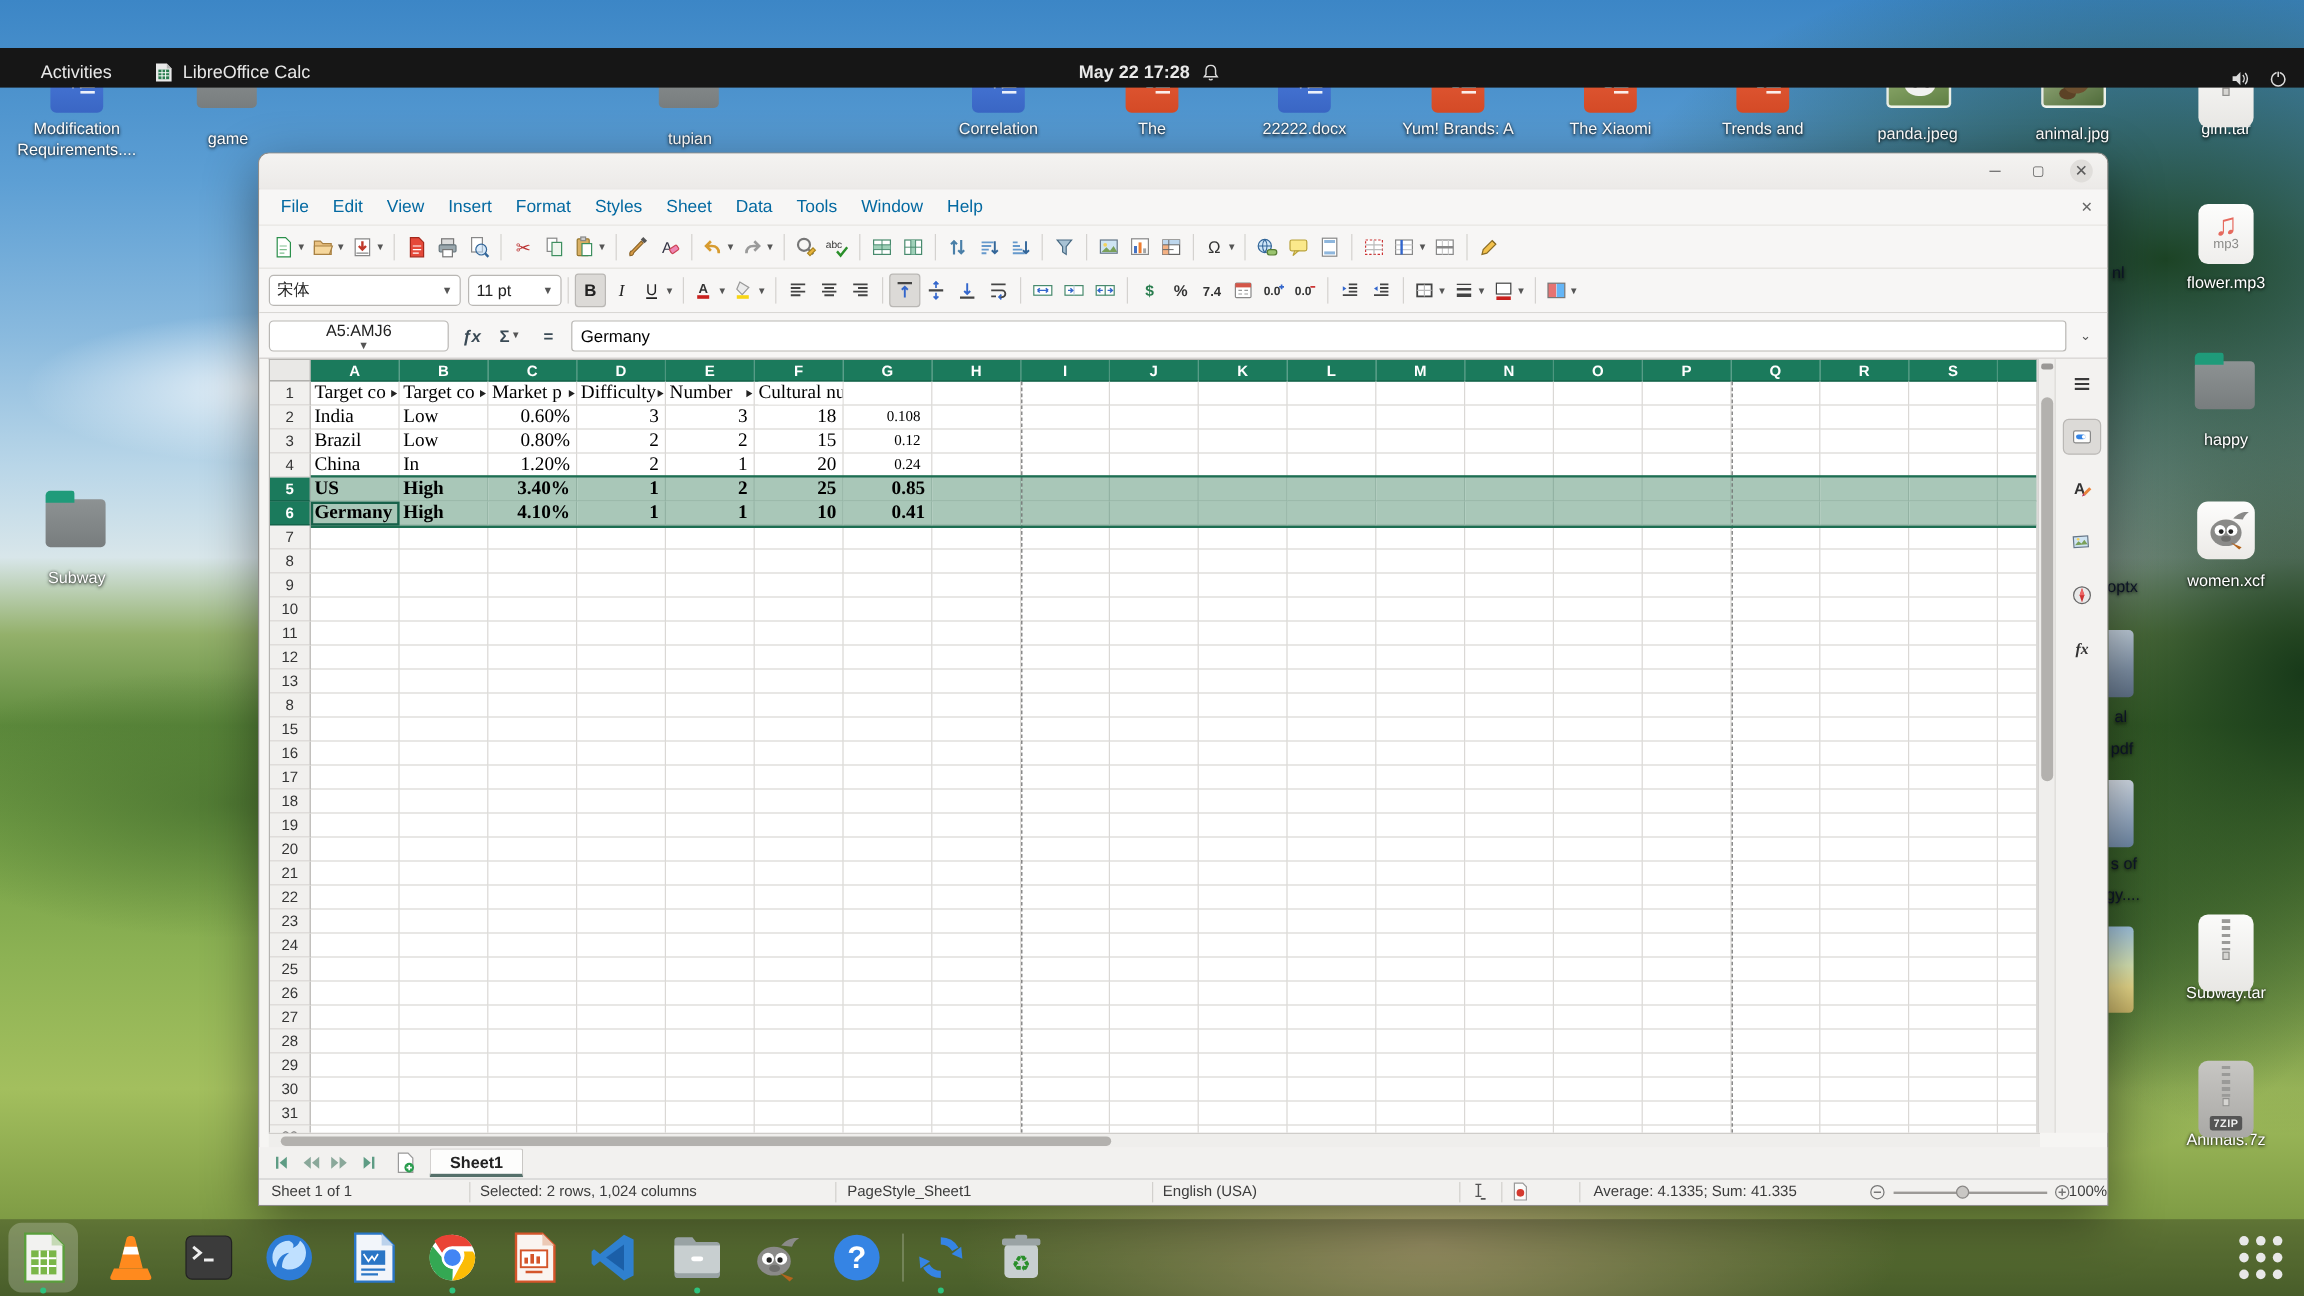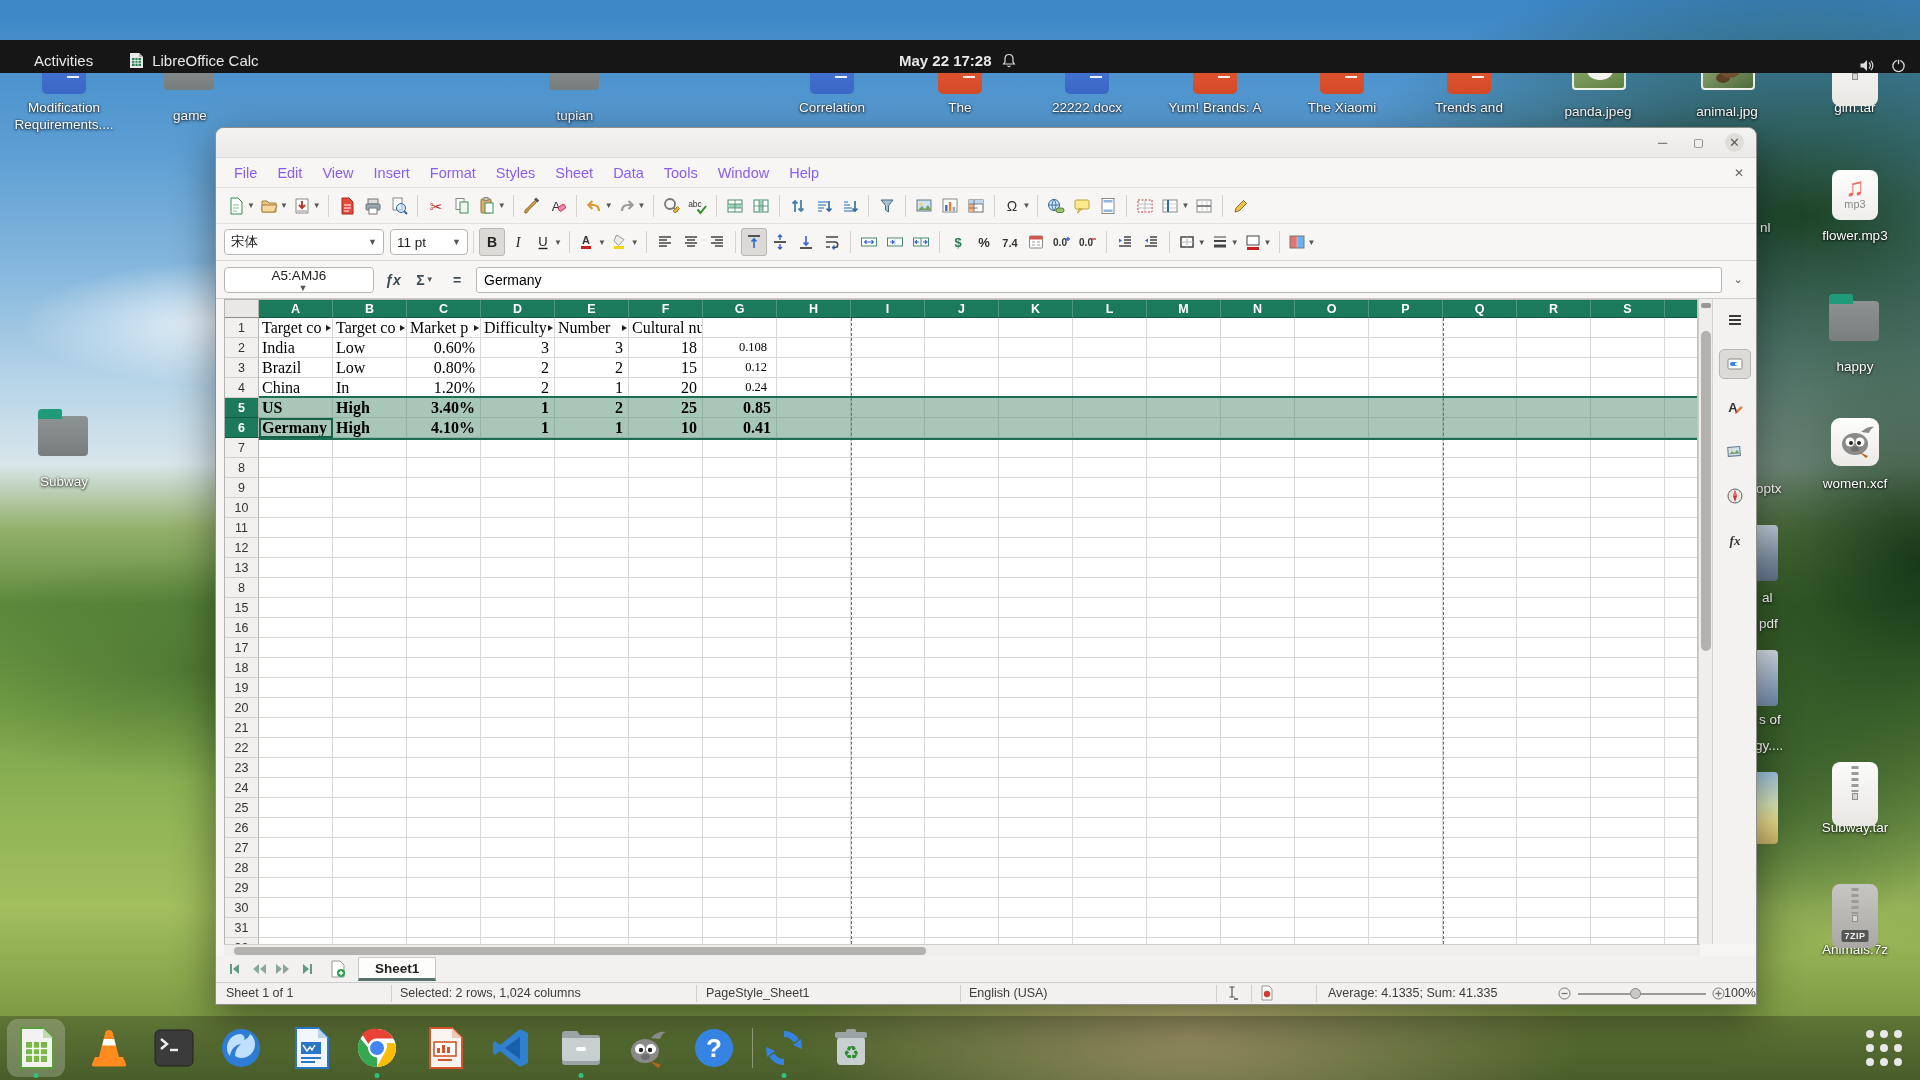--- a/index.html
+++ b/index.html
@@ -73,7 +73,7 @@
   .winbtns { position:absolute; right:12px; top:0; height:100%; display:flex; align-items:center; gap:17px; color:#5c5c5c; }
   .winbtn { width:19px; height:19px; display:flex; align-items:center; justify-content:center; font-size:13px; border-radius:50%; }
   #menubar { height:29px; background:#f7f6f5; display:flex; align-items:center; padding-left:8px; position:relative; }
-  .menu-item { padding:4px 10px; font-size:14.5px; color:#8b5cf6; border-radius:3px;text-align:center; }
+  .menu-item { padding:4px 10px; font-size:14.5px; color:#0369a1; border-radius:3px;text-align:center; }
   #menubar .mclose { position:absolute; right:12px; font-size:12px; color:#666; }
   .toolbar { display:flex; align-items:center; background:#f7f6f5; border-top:1px solid #e3e1de; padding-left:8px; }
   #tb-main { height:36px; }

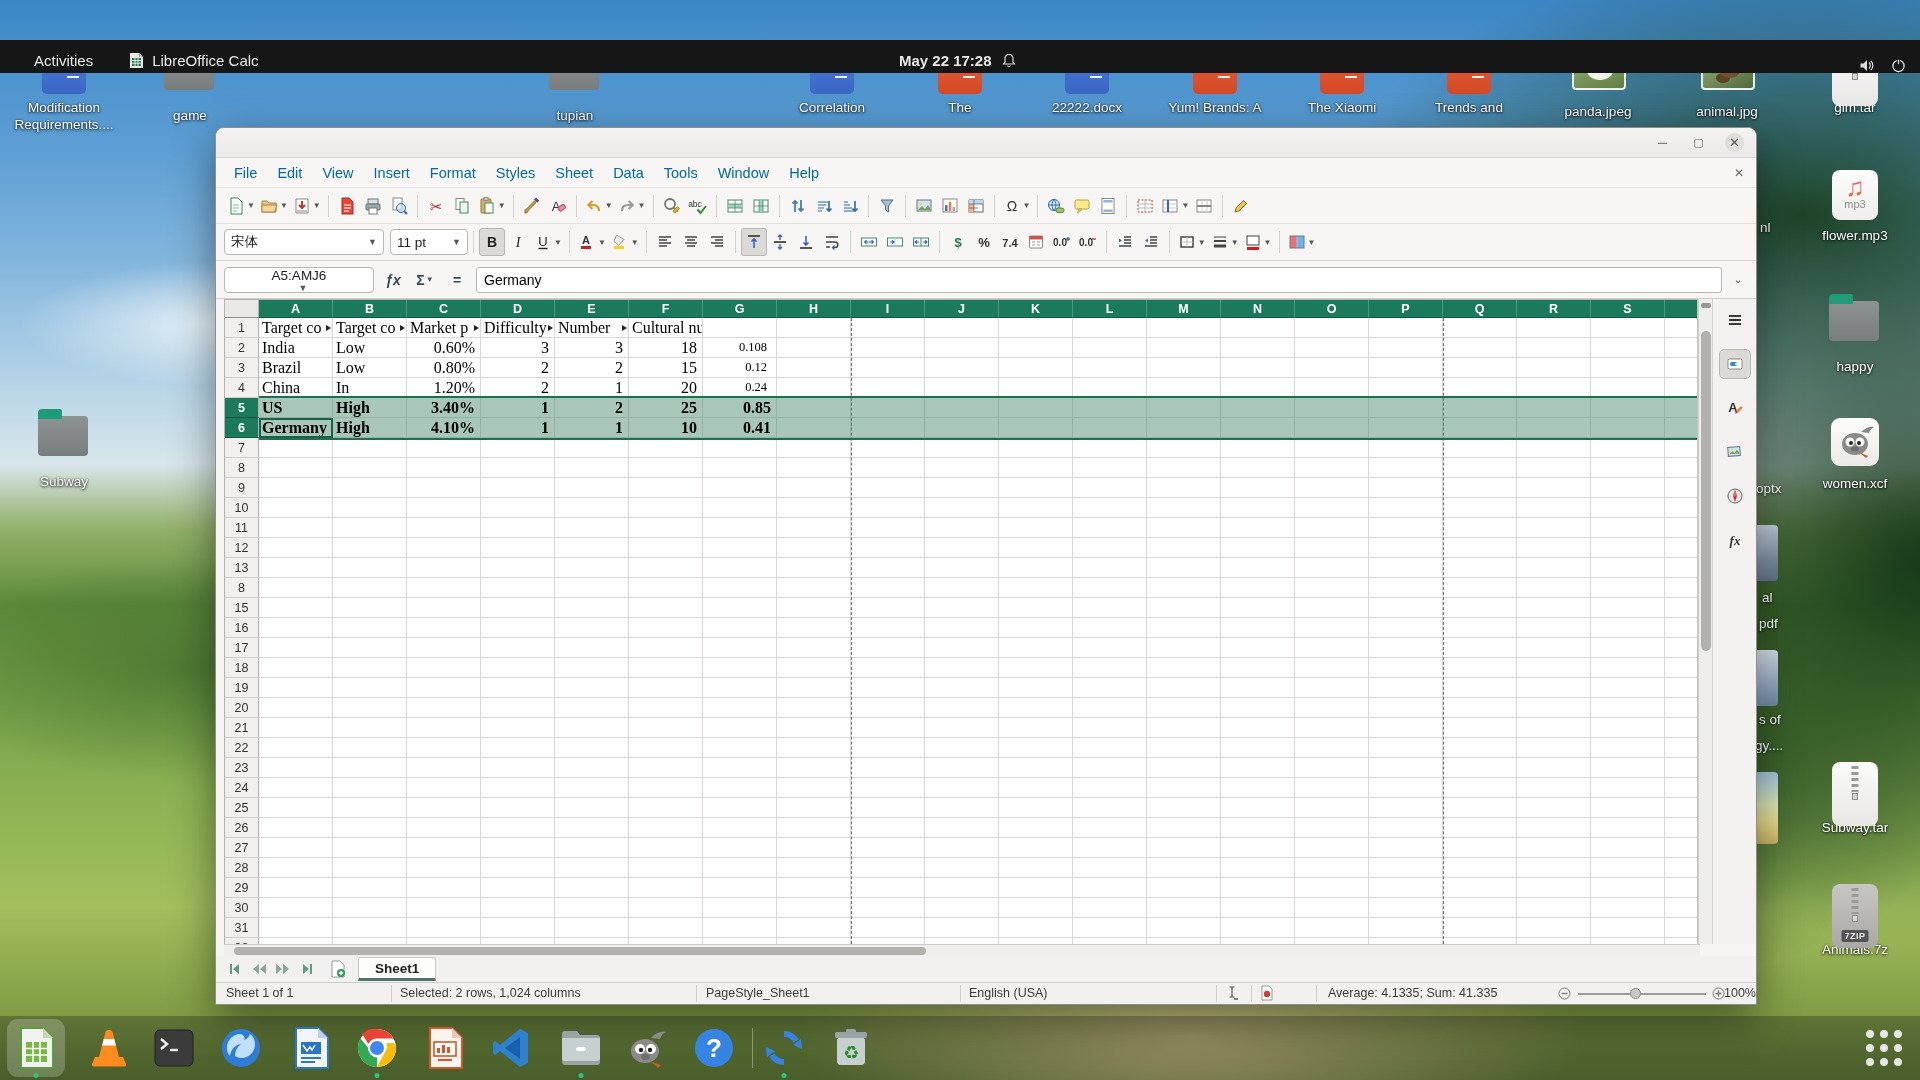--- a/index.html
+++ b/index.html
@@ -34,7 +34,7 @@
   .dicon { position:absolute; width:110px; text-align:center; z-index:2; cursor:default; }
   .dicon .thumb { width:52px; height:52px; margin:0 auto 6px auto; position:relative; }
   .dicon .dlabel { color:#fff; font-size:13.5px; line-height:1.25; text-shadow:0 1px 3px rgba(0,0,0,.85), 0 0 2px rgba(0,0,0,.6); word-wrap:break-word; }
-  .frag { position:absolute; color:#ffffff; font-size:13.5px; text-shadow:0 1px 3px rgba(0,0,0,.85); z-index:1; }
+  .frag { position:absolute; color:#0f172a; font-size:13.5px; text-shadow:0 1px 3px rgba(0,0,0,.85); z-index:1; }
   .sliver { position:absolute; width:21px; border-radius:0 4px 4px 0; z-index:1; }
 
   

